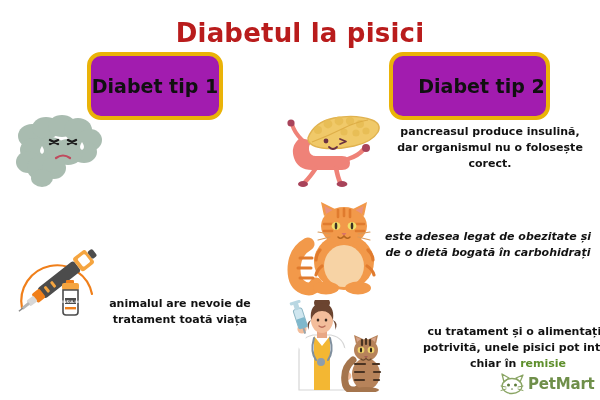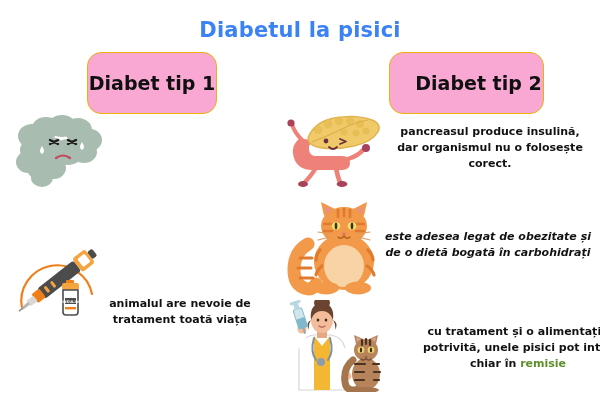--- a/index.html
+++ b/index.html
@@ -24,9 +24,9 @@
     top: 18px;
     width: 600px;
     text-align: center;
-    font-size: 21px;
+    font-size: 26px;
     font-weight: bold;
-    color: #3b82f6;
+    color: #b91c1c;
     letter-spacing: 0.2px;
   }
   

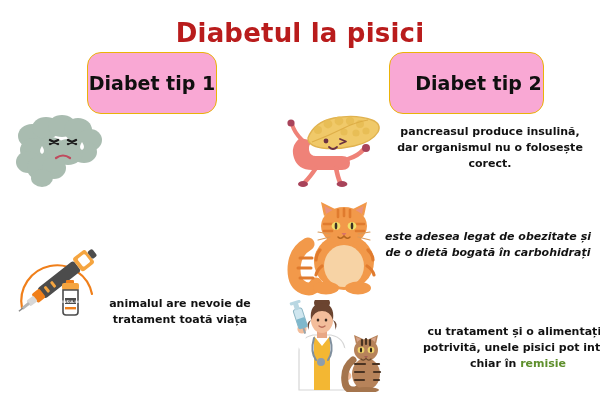--- a/index.html
+++ b/index.html
@@ -32,9 +32,9 @@
   
   .type-box {
     position: absolute;
-    border: 1px solid #eab308;
+    border: 4px solid #eab308;
     border-radius: 14px;
-    background: #f9a8d4;
+    background: #a21caf;
     display: flex;
     align-items: center;
     justify-content: center;

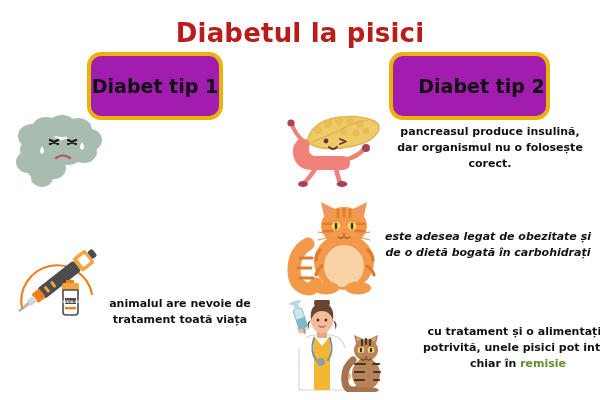--- a/index.html
+++ b/index.html
@@ -321,6 +321,23 @@
   <div class="caption" id="cap-r2">este adesea legat de obezitate și de o dietă bogată în carbohidrați</div>
   <div class="caption" id="cap-r3"><span>cu tratament și o alimentație potrivită, unele pisici pot intra chiar în </span><span class="accent-green">remisie</span></div>
 
+  <div id="logo">
+    <svg width="26" height="22" viewBox="0 0 26 22" xmlns="http://www.w3.org/2000/svg">
+      <path d="M4 9 L2 1 L9 5 Z" fill="none" stroke="#8aa564" stroke-width="1.3" stroke-linejoin="round"></path>
+      <path d="M20 9 L23 2 L16 5 Z" fill="none" stroke="#8aa564" stroke-width="1.3" stroke-linejoin="round"></path>
+      <ellipse cx="12" cy="13" rx="10" ry="7.5" fill="none" stroke="#8aa564" stroke-width="1.4"></ellipse>
+      <circle cx="8.5" cy="12" r="1.5" fill="#5f7d3c"></circle>
+      <circle cx="15.5" cy="12" r="1.5" fill="#5f7d3c"></circle>
+      <path d="M12 15 l-1.2 1.4 h2.4 z" fill="#5f7d3c"></path>
+      <g stroke="#8aa564" stroke-width="1" stroke-linecap="round">
+        <path d="M6 14 l-5 -1"></path>
+          <path d="M6 16 l-5 1.5"></path>
+        <path d="M18 14 l5 -1"></path>
+          <path d="M18 16 l5 1.5"></path>
+      </g>
+    </svg>
+    <span id="logo-text">PetMart</span>
+  </div>
 
 </div>
 

